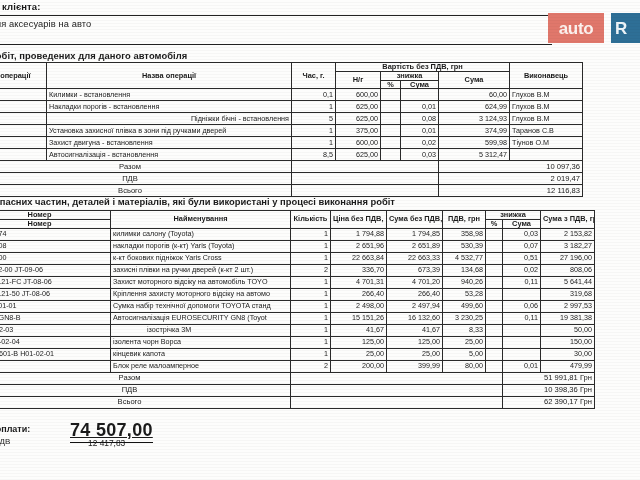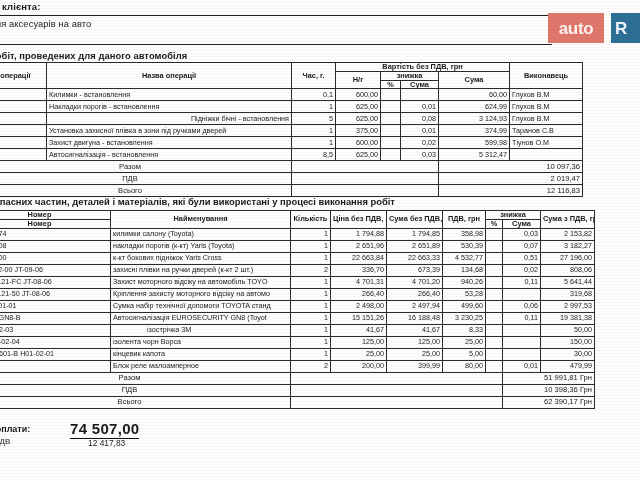--- a/index.html
+++ b/index.html
@@ -311,7 +311,7 @@
           <td style="height: 11px;">Автосигналізація EUROSECURITY GN8 (Toyot</td>
           <td class="num" style="height: 11px;">1</td>
           <td class="num" style="height: 11px;">15 151,26</td>
-          <td class="num" style="height: 11px;">16 188,48</td>
+          <td class="num" style="height: 11px;">16 132,60</td>
           <td class="num" style="height: 11px;">3 230,25</td>
           <td class="num" style="height: 11px;"></td>
           <td class="num" style="height: 11px;">0,11</td>

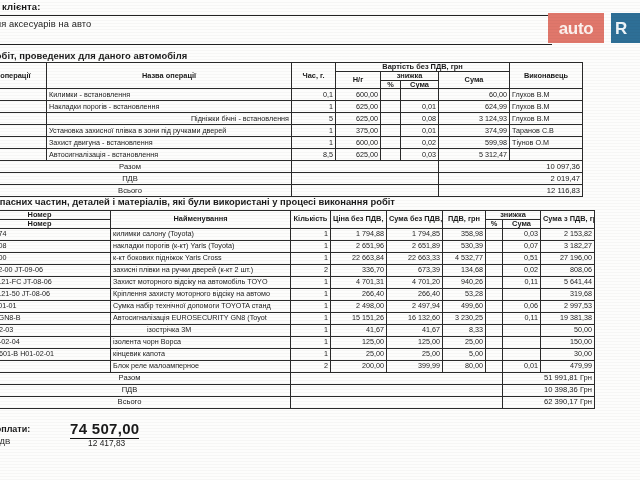--- a/index.html
+++ b/index.html
@@ -57,8 +57,8 @@
   
   #pay-label{left:-18px;top:424px;font-size:9px;font-weight:bold;}
   #pay-vat-label{left:-14px;top:437px;font-size:8px;}
-  #pay-amount{left:70px;top:420px;font-size:15px;font-weight:bold;letter-spacing:.3px;
-              border-bottom:1.6px solid #111;padding-bottom:1px;}
+  #pay-amount{left:70px;top:420px;font-size:18px;font-weight:bold;letter-spacing:.3px;
+              border-bottom:1.6px solid #111;padding-bottom:1px;text-decoration:underline;}
   #pay-vat-amount{left:88px;top:438px;font-size:8.4px;}
   #pay-words{left:178px;top:421px;font-size:12.5px;font-style:italic;font-weight:bold;letter-spacing:.2px;}
 

